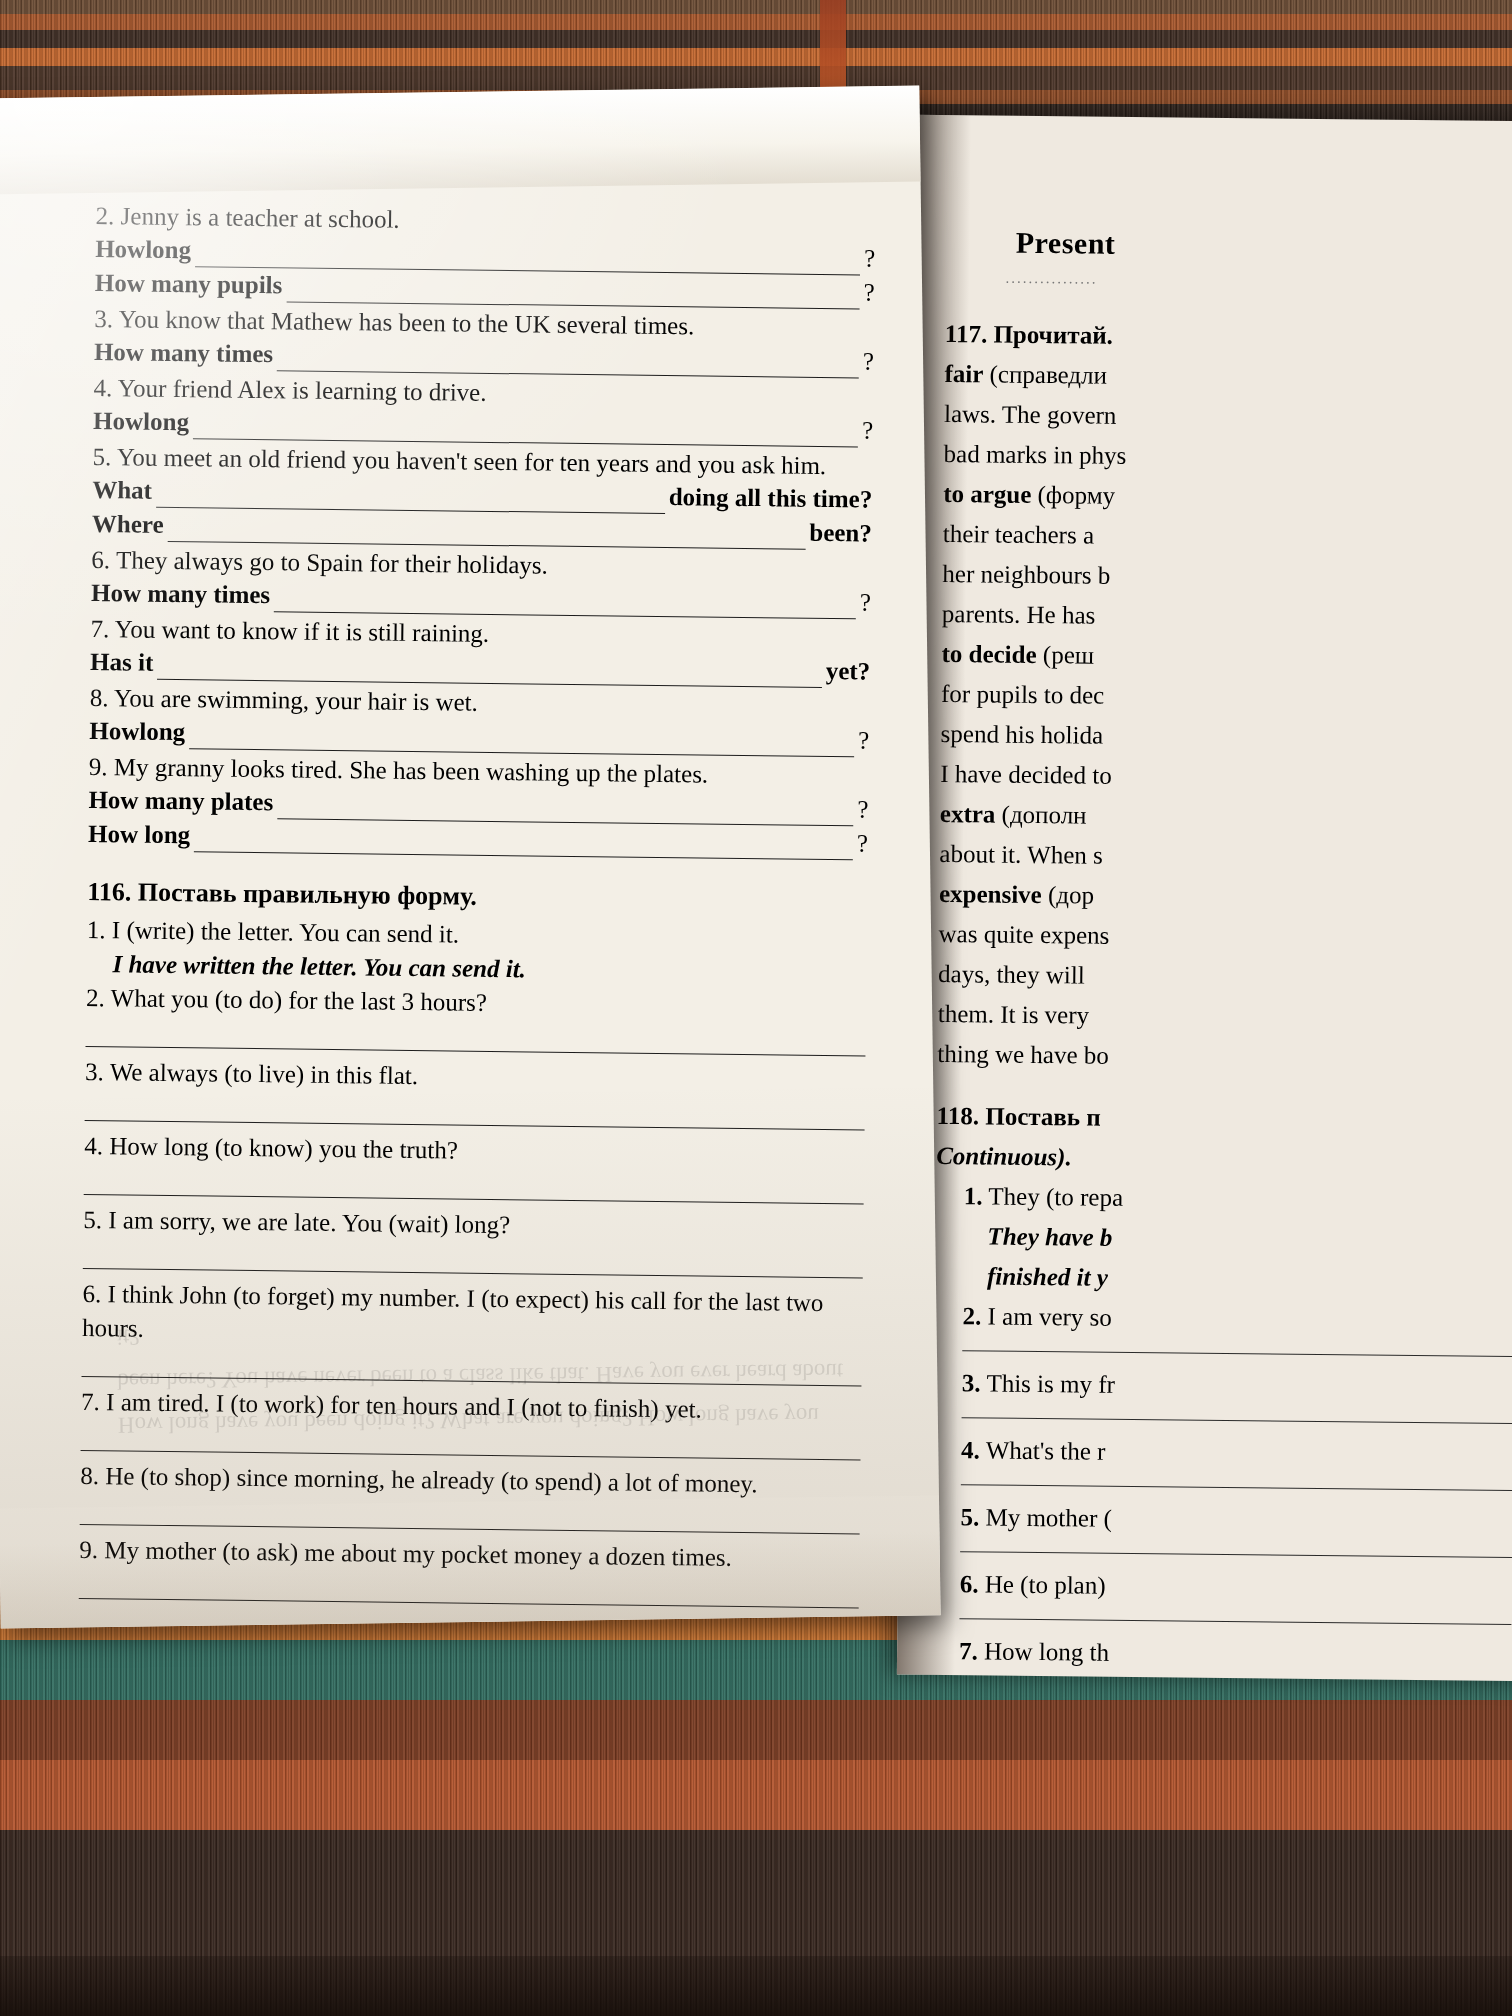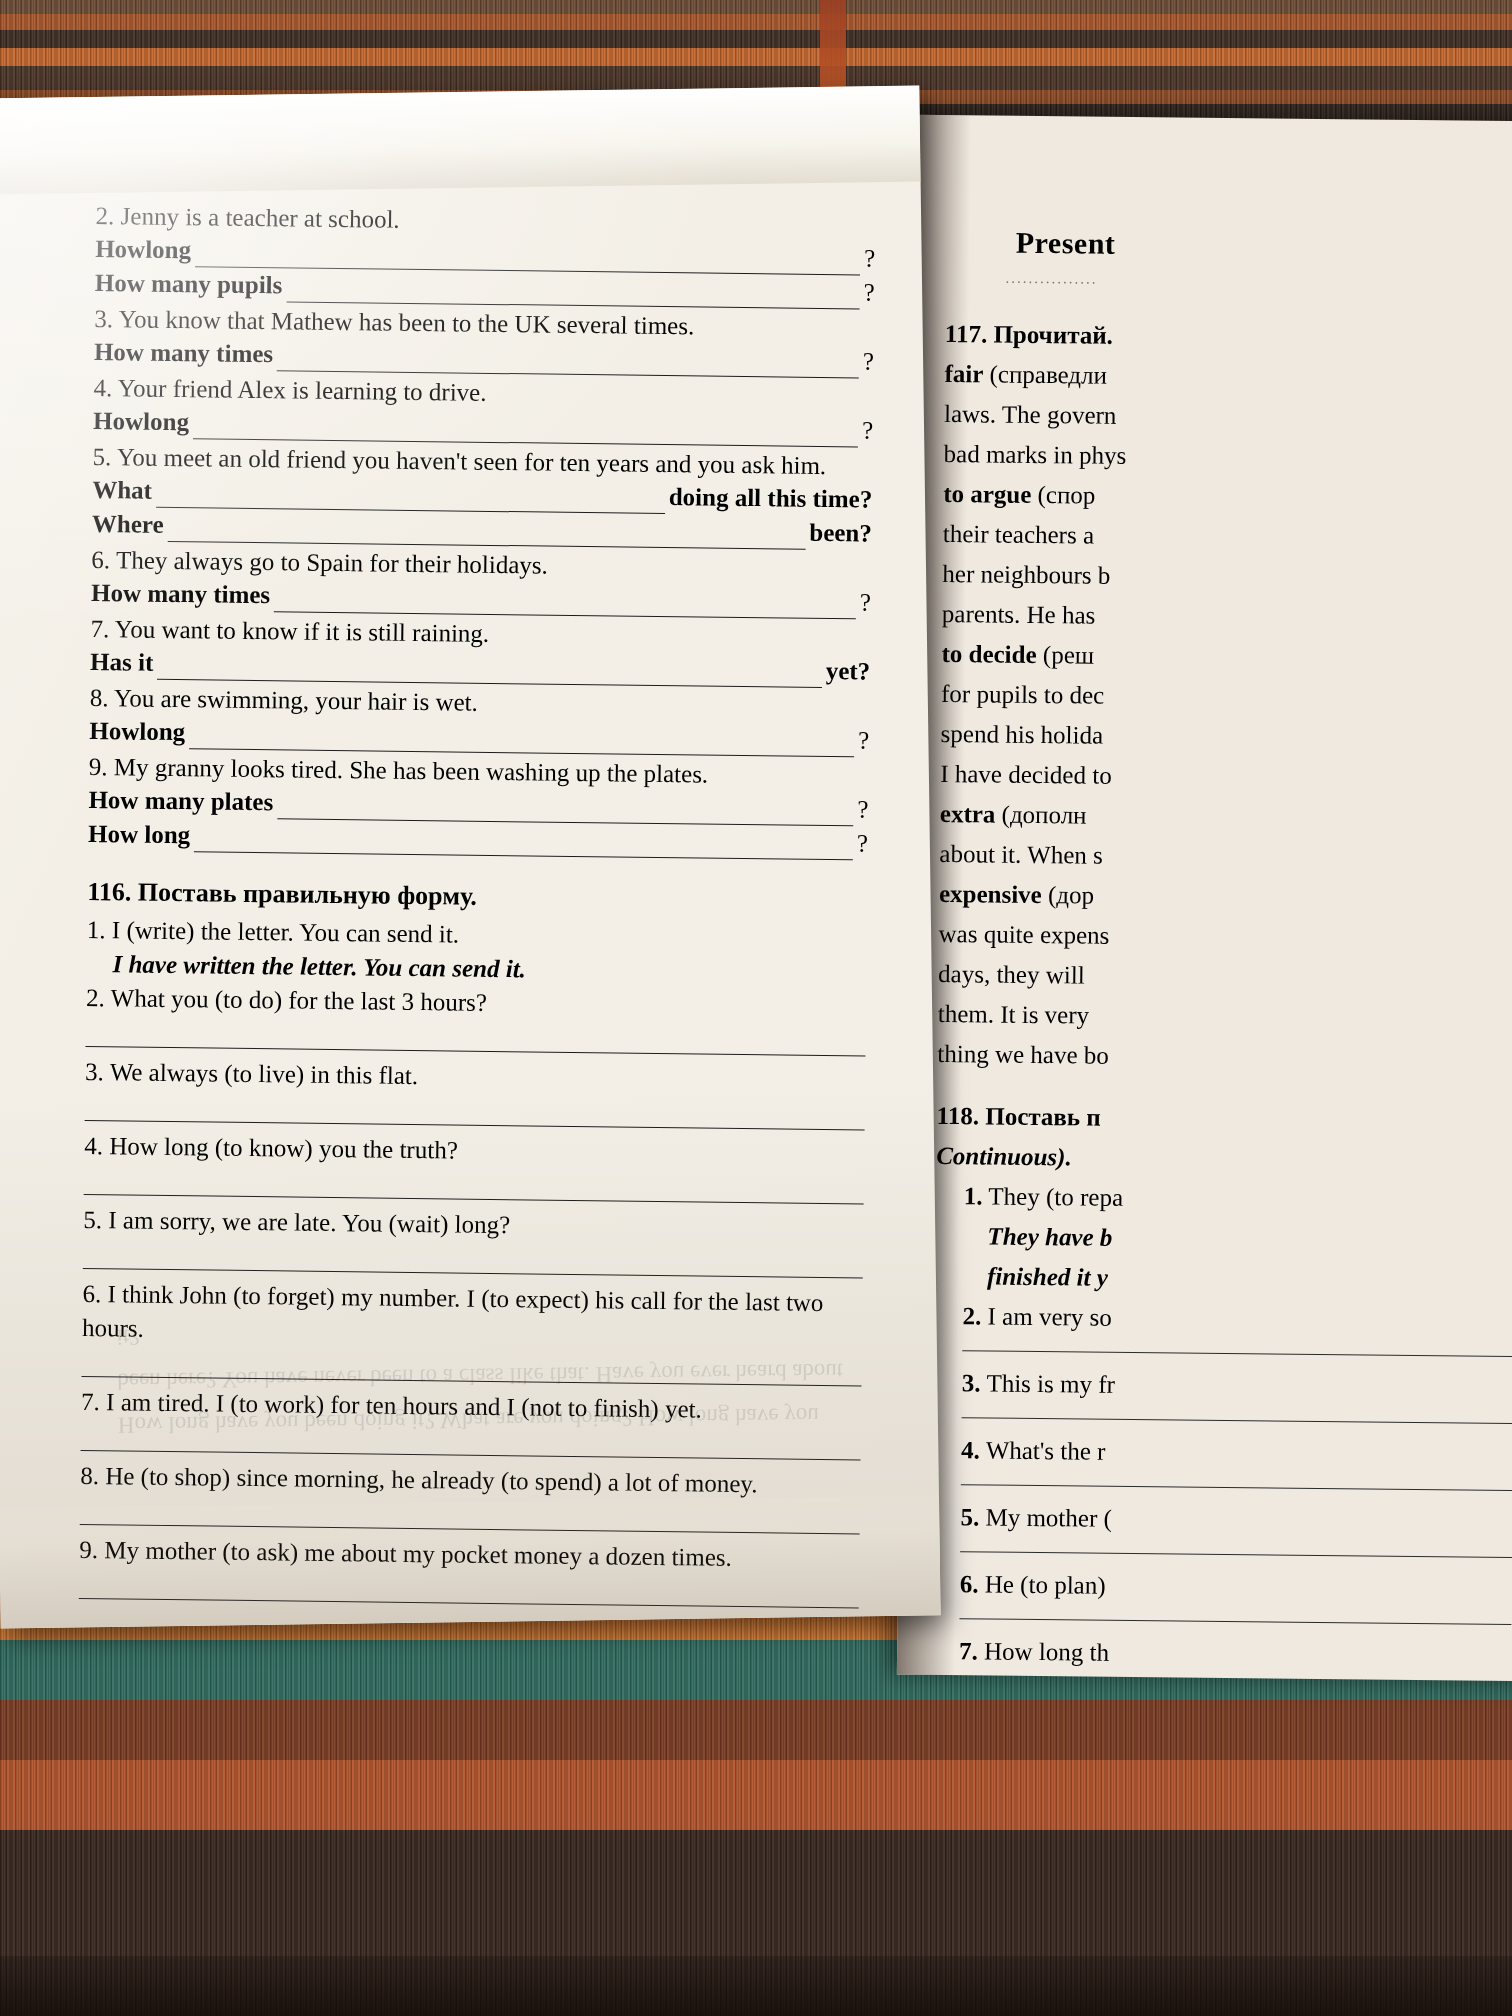--- a/index.html
+++ b/index.html
@@ -137,7 +137,7 @@
       <div class="rline"><span class="bld">fair</span> <span>(справедли</span></div>
       <div class="rline"><span>laws. The govern</span></div>
       <div class="rline"><span>bad marks in phys</span></div>
-      <div class="rline"><span class="bld">to argue</span> <span>(спор</span></div>
+      <div class="rline"><span class="bld">to argue</span> <span>(форму</span></div>
       <div class="rline"><span>their  teachers a</span></div>
       <div class="rline"><span>her neighbours b</span></div>
       <div class="rline"><span>parents. He has </span></div>

